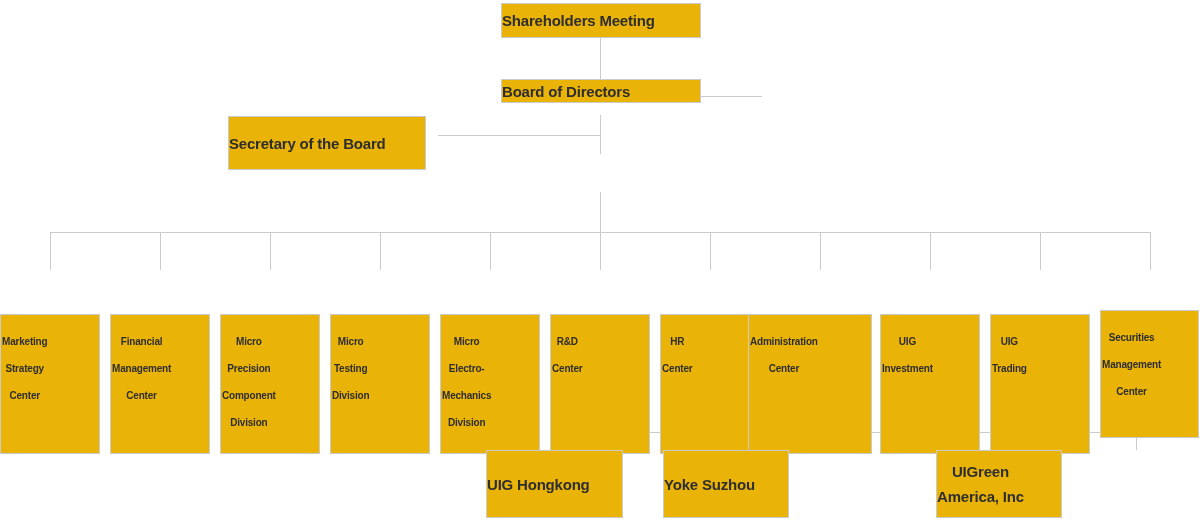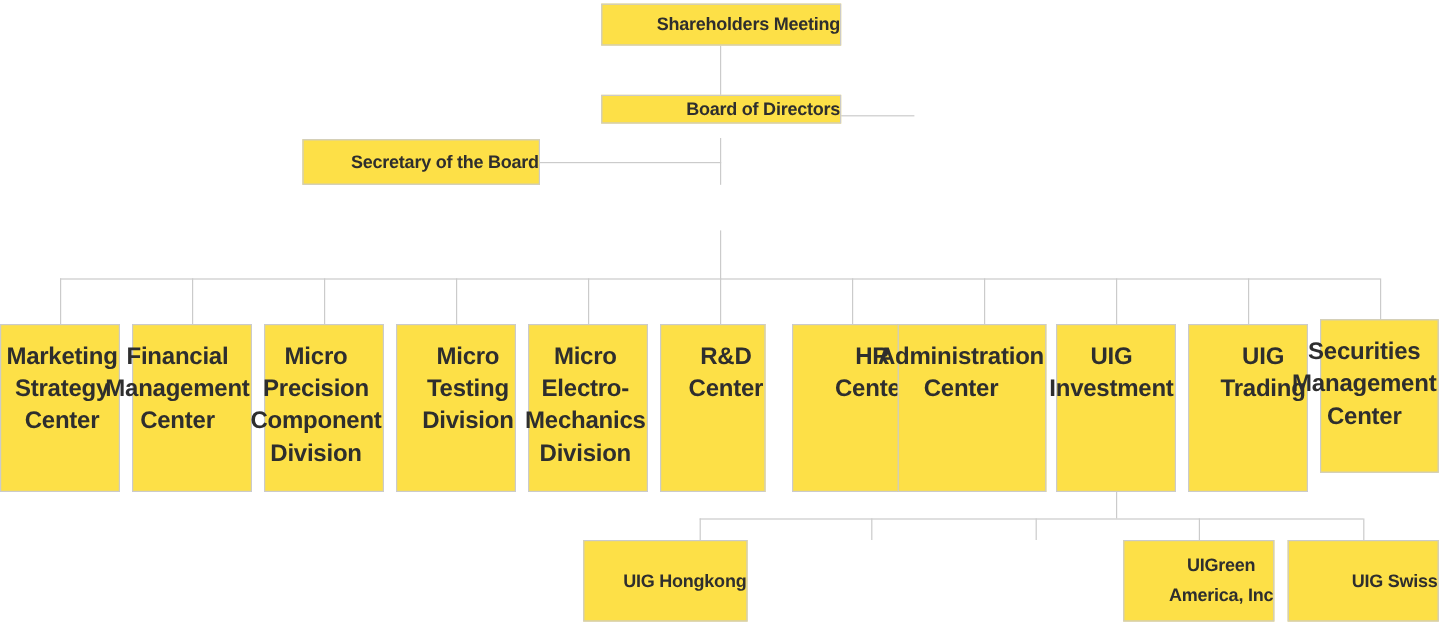--- a/index.html
+++ b/index.html
@@ -15,11 +15,11 @@
   .node {
     position: absolute;
     box-sizing: border-box;
-    background: #fde047;
+    background: #eab308;
     border: 1px solid #cbcbcb;
     display: flex;
     align-items: center;
-    justify-content: flex-end;
+    justify-content: flex-start;
     text-align: center;
     font-weight: 700;
     font-size: 15px;

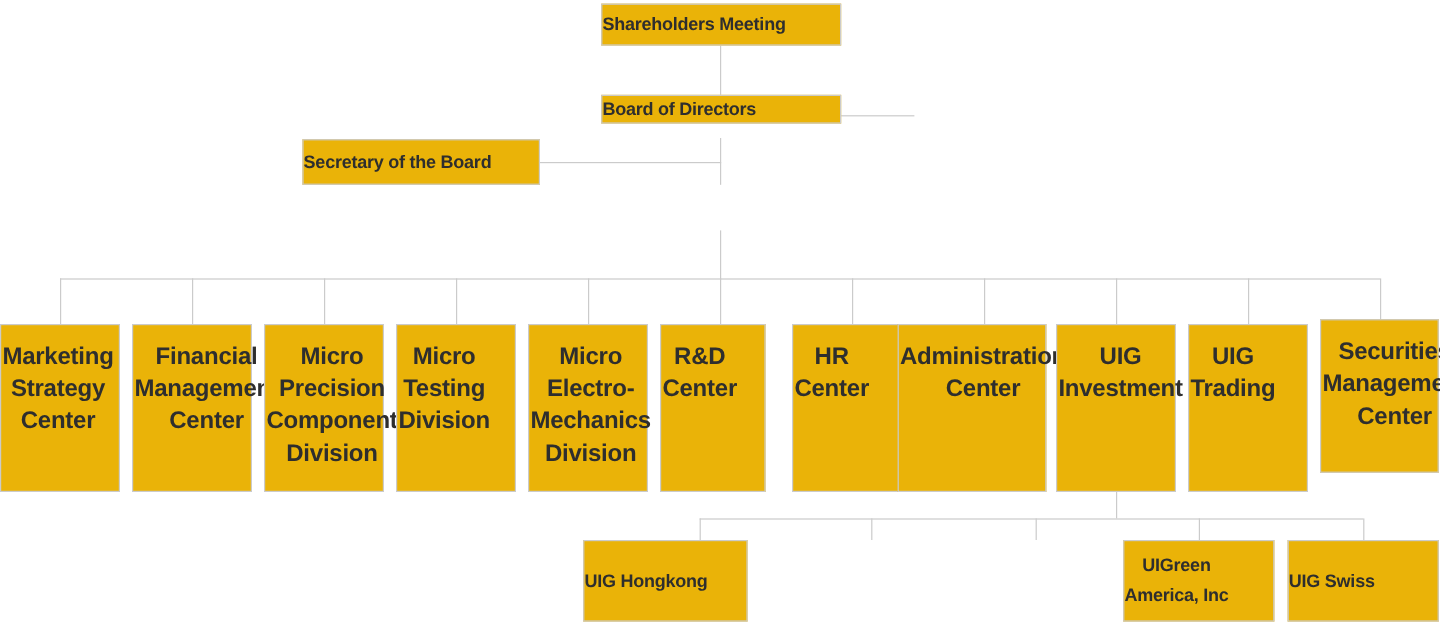--- a/index.html
+++ b/index.html
@@ -83,7 +83,7 @@
   <div class="node" style="left:501px;top:79px;width:200px;height:24px">
     <span>Board of Directors</span>
   </div>
-  <div class="node" style="left:252px;top:116px;width:198px;height:38px">
+  <div class="node" style="left:228px;top:116px;width:198px;height:54px">
     <span>Secretary of the Board</span>
   </div>
 

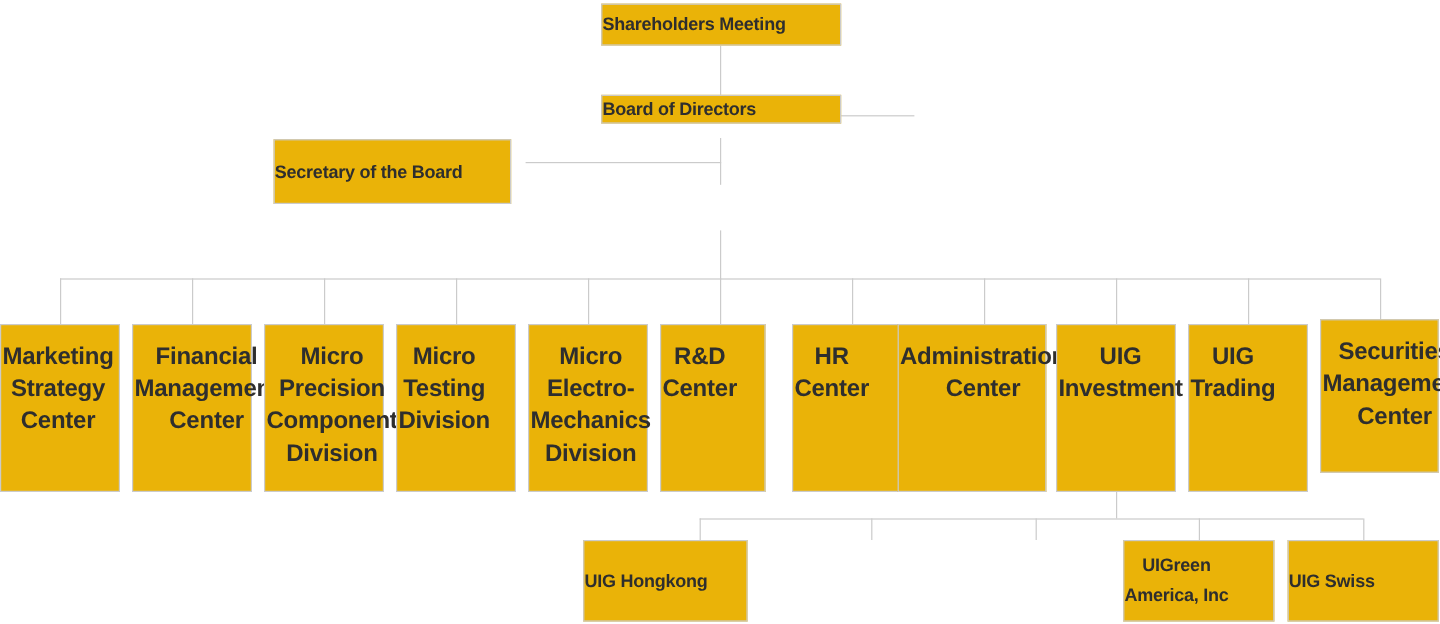--- a/index.html
+++ b/index.html
@@ -30,8 +30,9 @@
   .node.dept {
     align-items: flex-start;
     padding: 13px 1px 0 1px;
-    font-size: 20px;
+    font-size: 10px;
     line-height: 27px;
+    margin-top: 44px;
   }
   .node.sub {
     font-size: 15px;

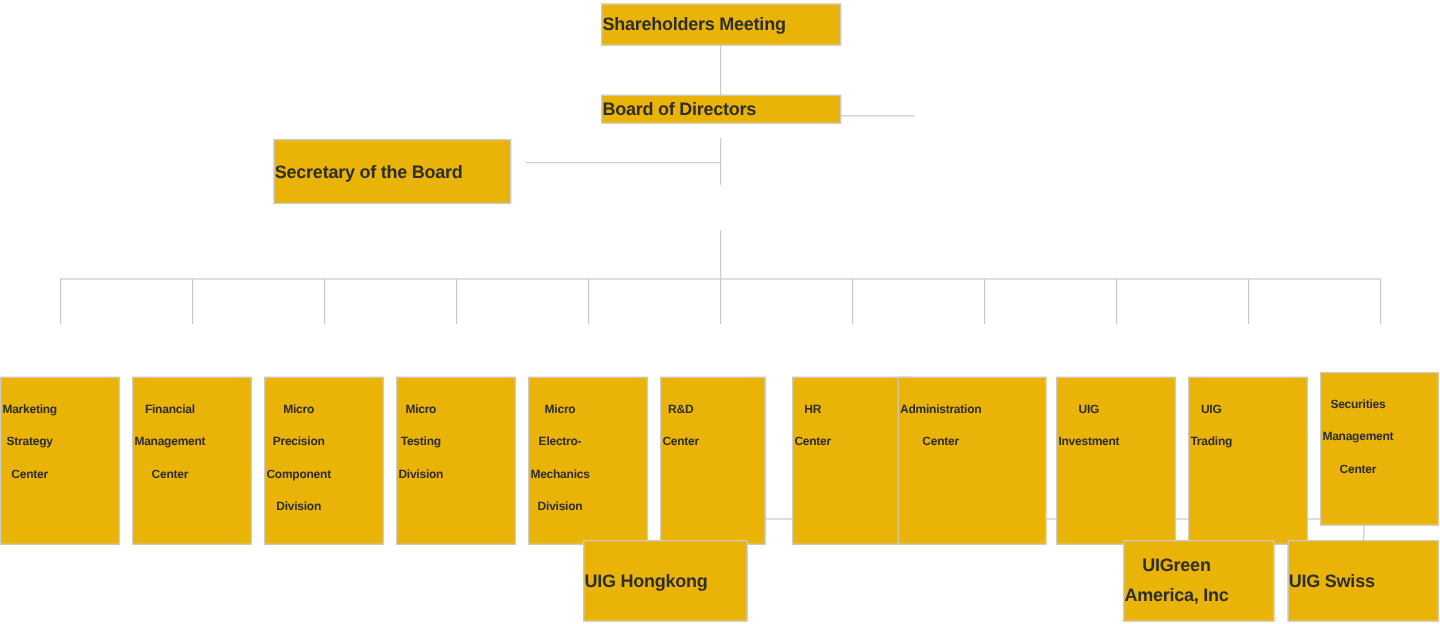--- a/index.html
+++ b/index.html
@@ -115,7 +115,7 @@
 Mechanics
 Division</span>
   </div>
-  <div class="node dept" style="left:550px;top:270px;width:88px;height:140px">
+  <div class="node dept" style="left:550px;top:270px;width:100px;height:140px">
     <span>R&amp;D
 Center</span>
   </div>

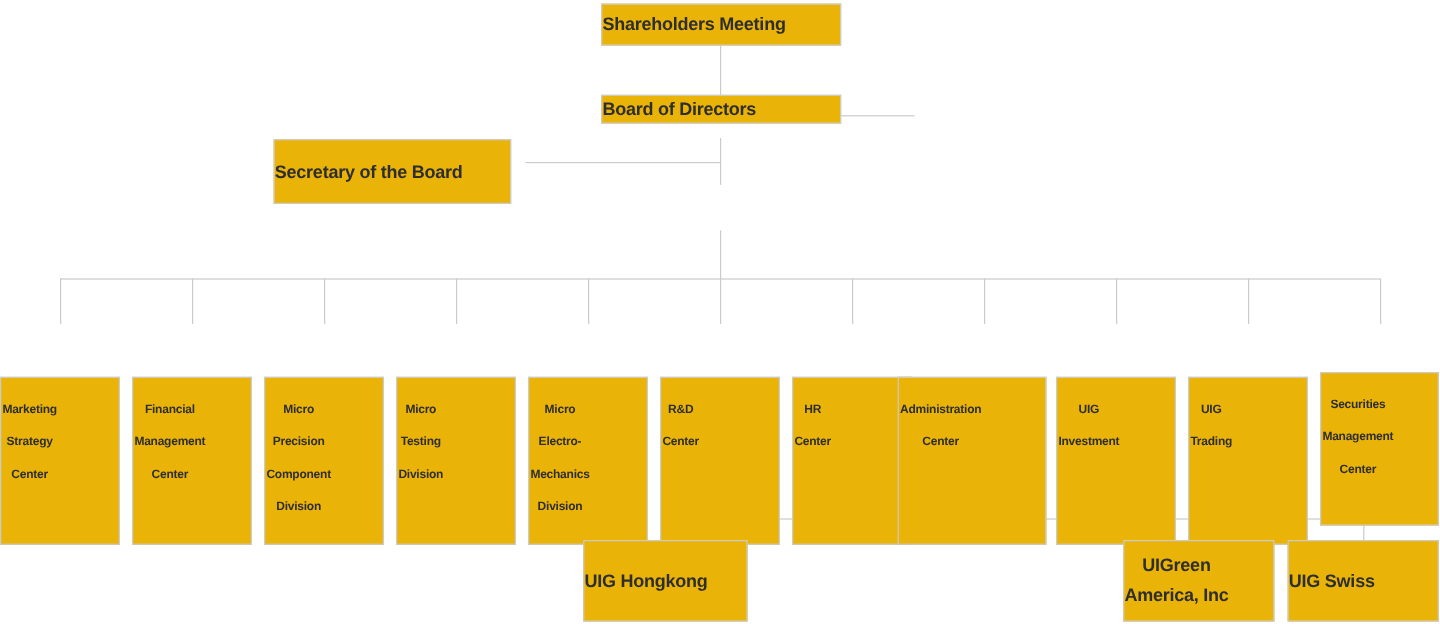--- a/index.html
+++ b/index.html
@@ -144,6 +144,9 @@
   <div class="node sub" style="left:486px;top:450px;width:137px;height:68px">
     <span>UIG Hongkong</span>
   </div>
+  <div class="node sub" style="left:663px;top:450px;width:126px;height:68px">
+    <span>Yoke Suzhou</span>
+  </div>
   <div class="node sub" style="left:936px;top:450px;width:126px;height:68px">
     <span>UIGreen
 America, Inc</span>

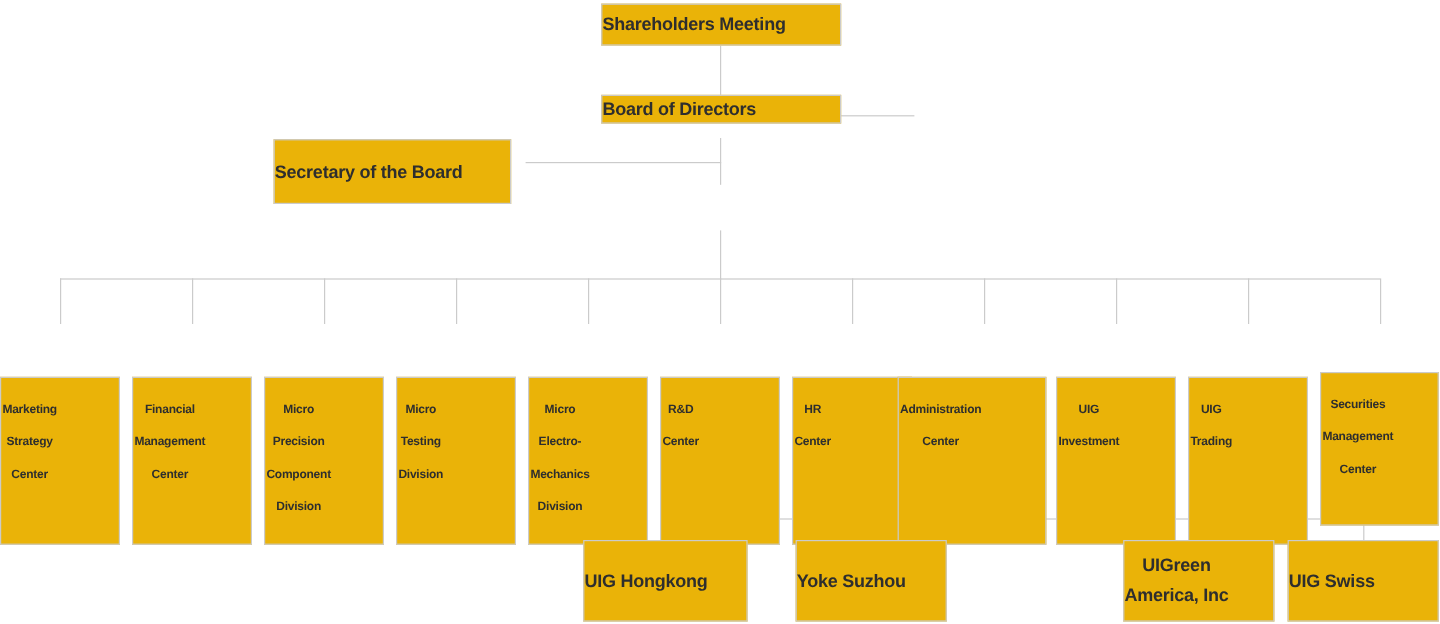--- a/index.html
+++ b/index.html
@@ -151,9 +151,6 @@
     <span>UIGreen
 America, Inc</span>
   </div>
-  <div class="node sub" style="left:1073px;top:450px;width:126px;height:68px">
-    <span>UIG Swiss</span>
-  </div>
 
 </div>
 

